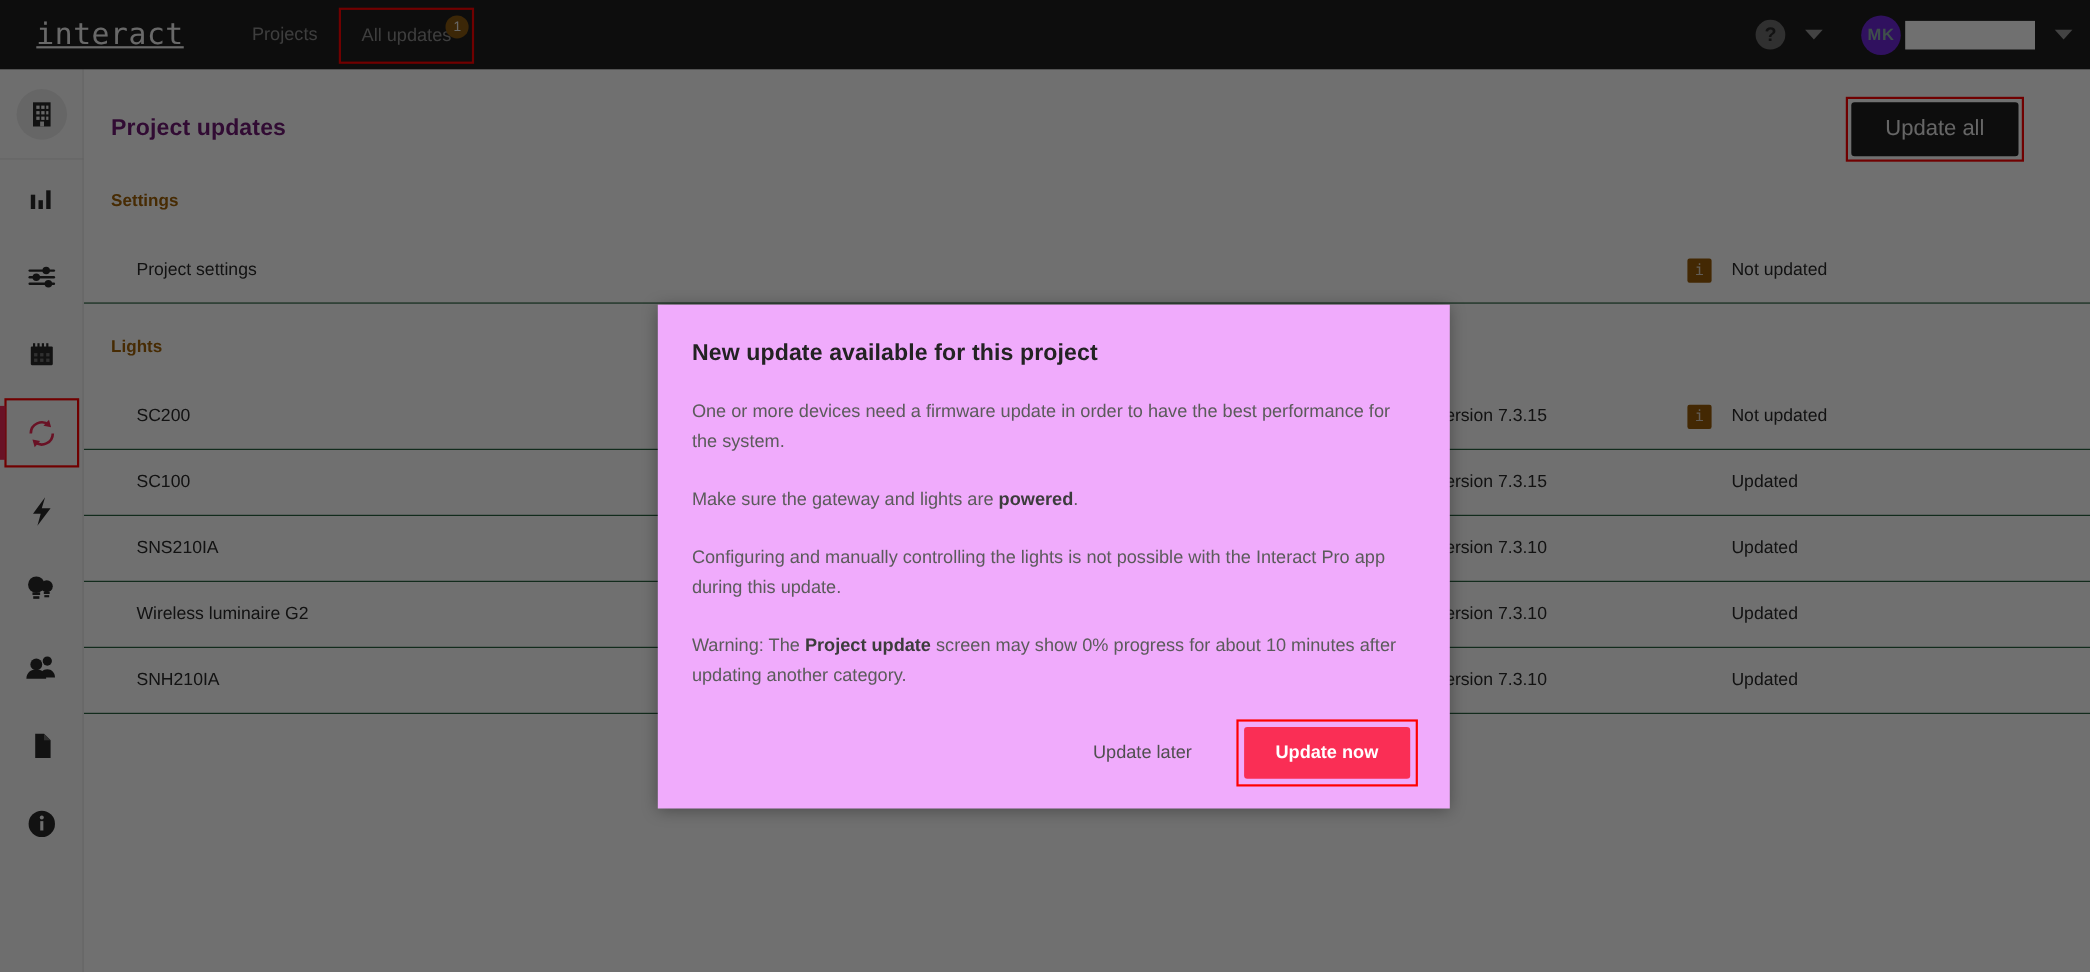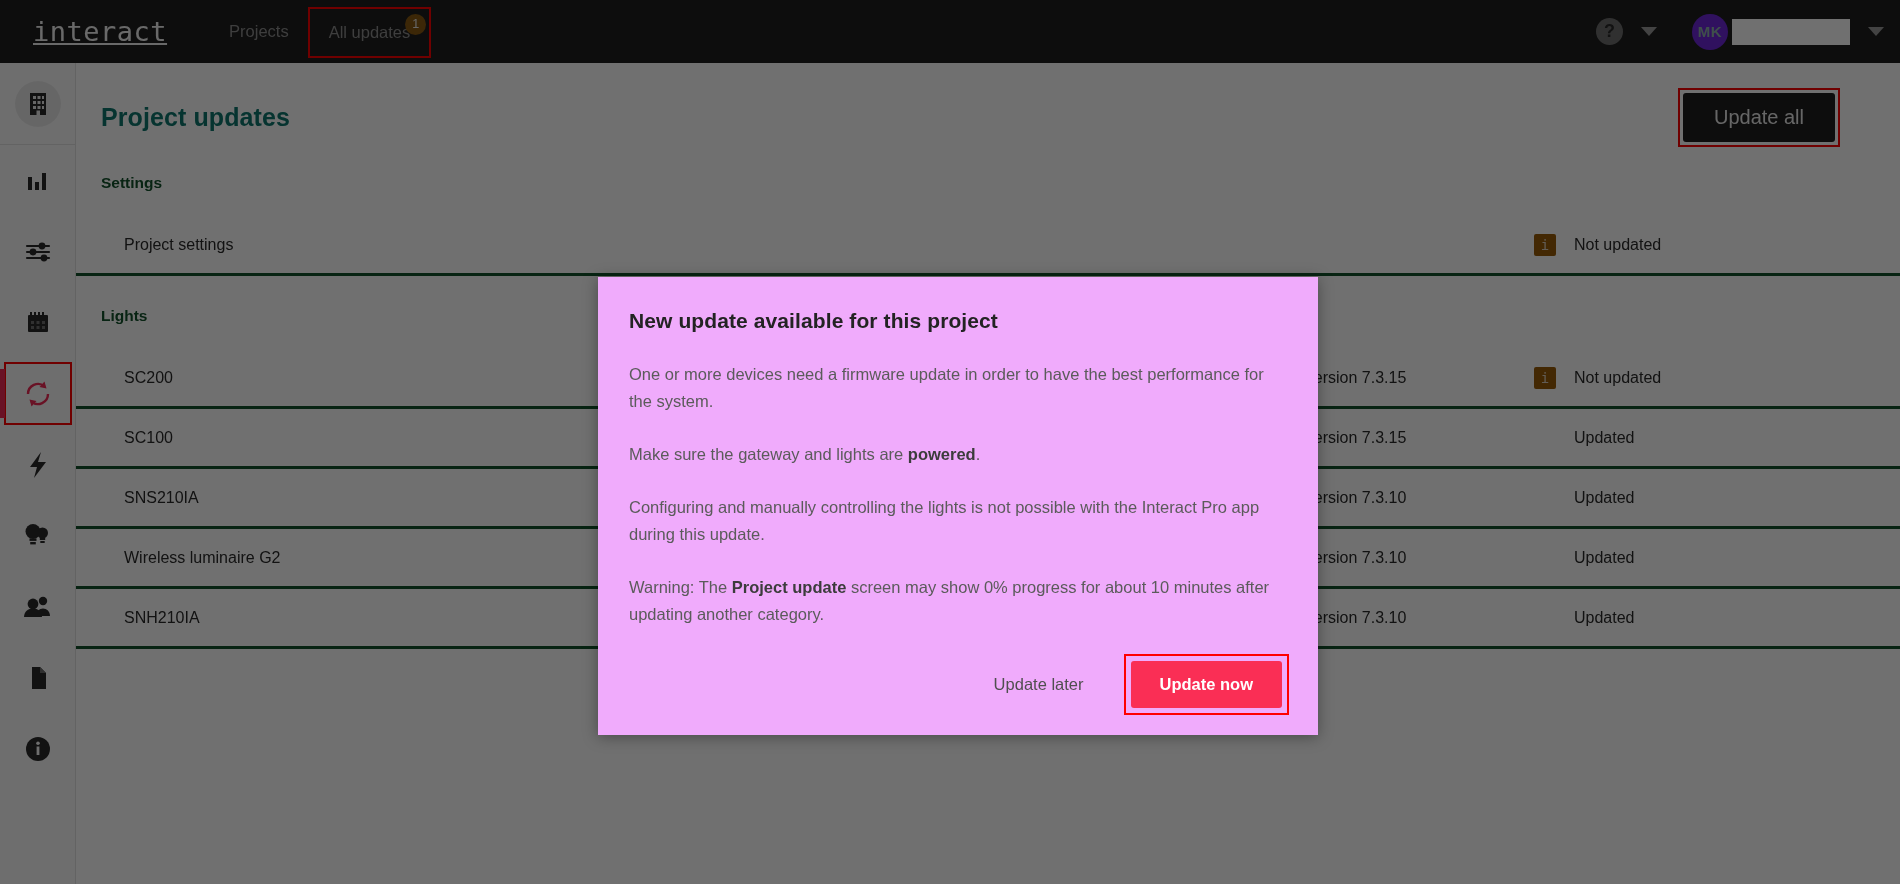--- a/index.html
+++ b/index.html
@@ -160,9 +160,9 @@
     height: 80px;
   }
   .page-title {
-    font-size: 25px;
+    font-size: 21px;
     font-weight: bold;
-    color: #0f766e;
+    color: #701a75;
     letter-spacing: 0.1px;
   }
   .update-all-wrap {

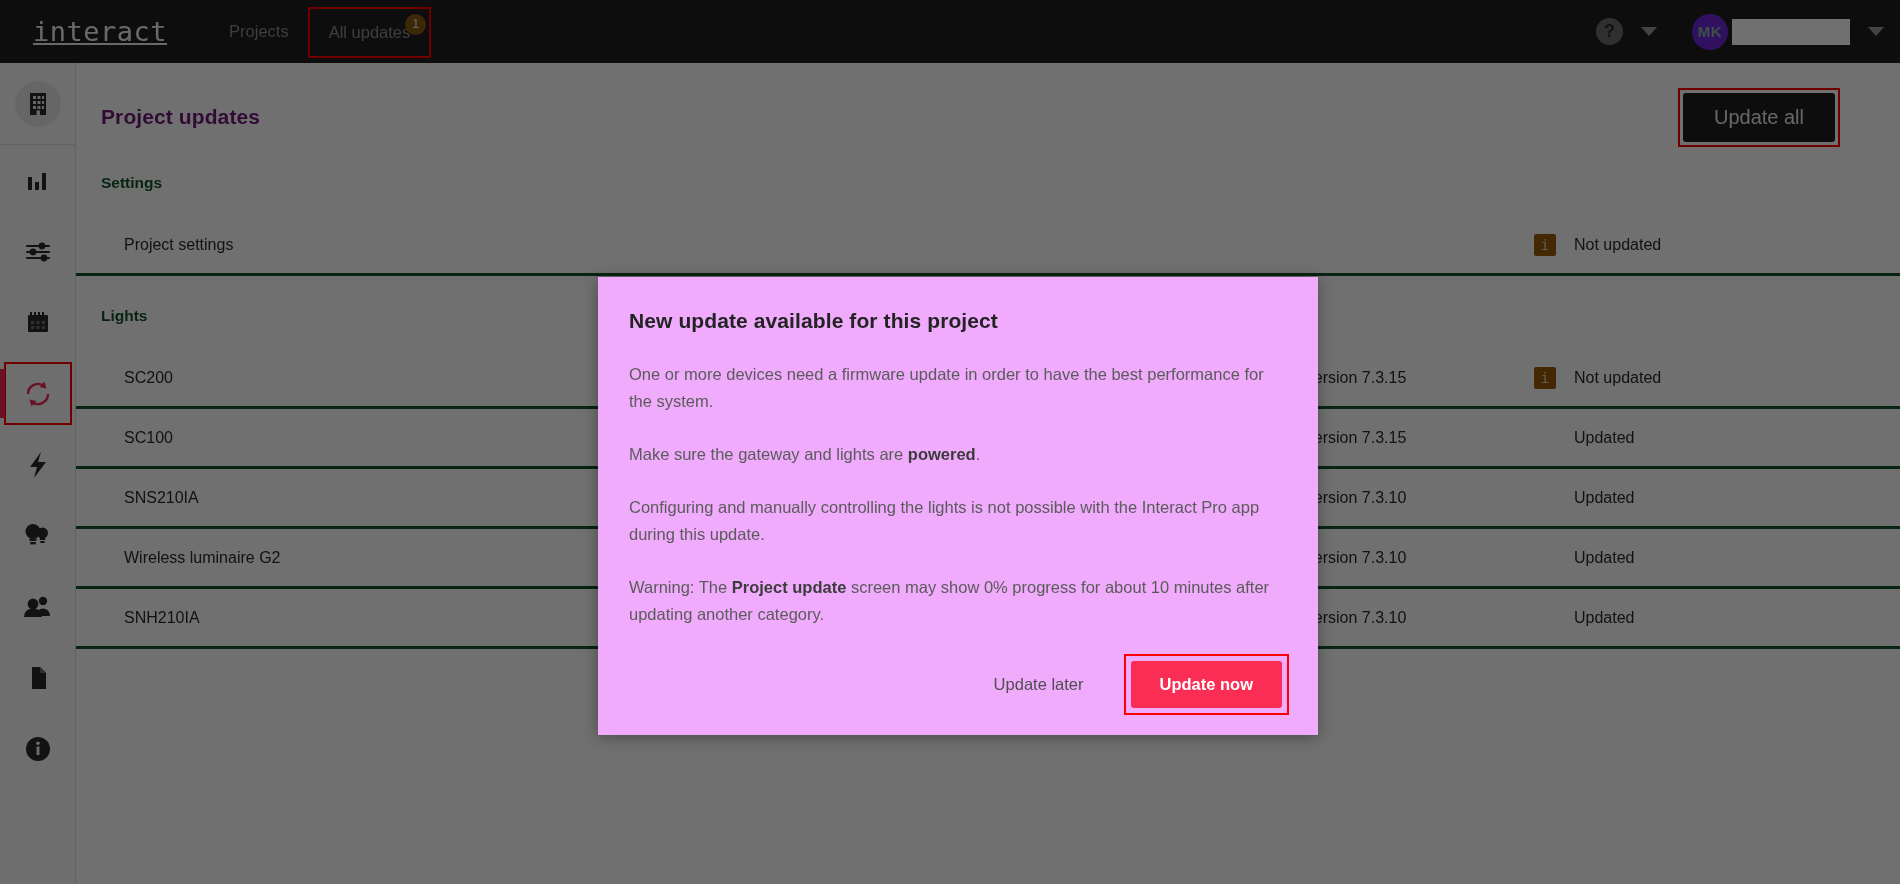--- a/index.html
+++ b/index.html
@@ -187,7 +187,7 @@
   .section-title {
     font-size: 15.5px;
     font-weight: bold;
-    color: #14532d;
+    color: #a16207;
     padding: 31px 0 0 25px;
   }
   .rows { margin-top: 24px; }

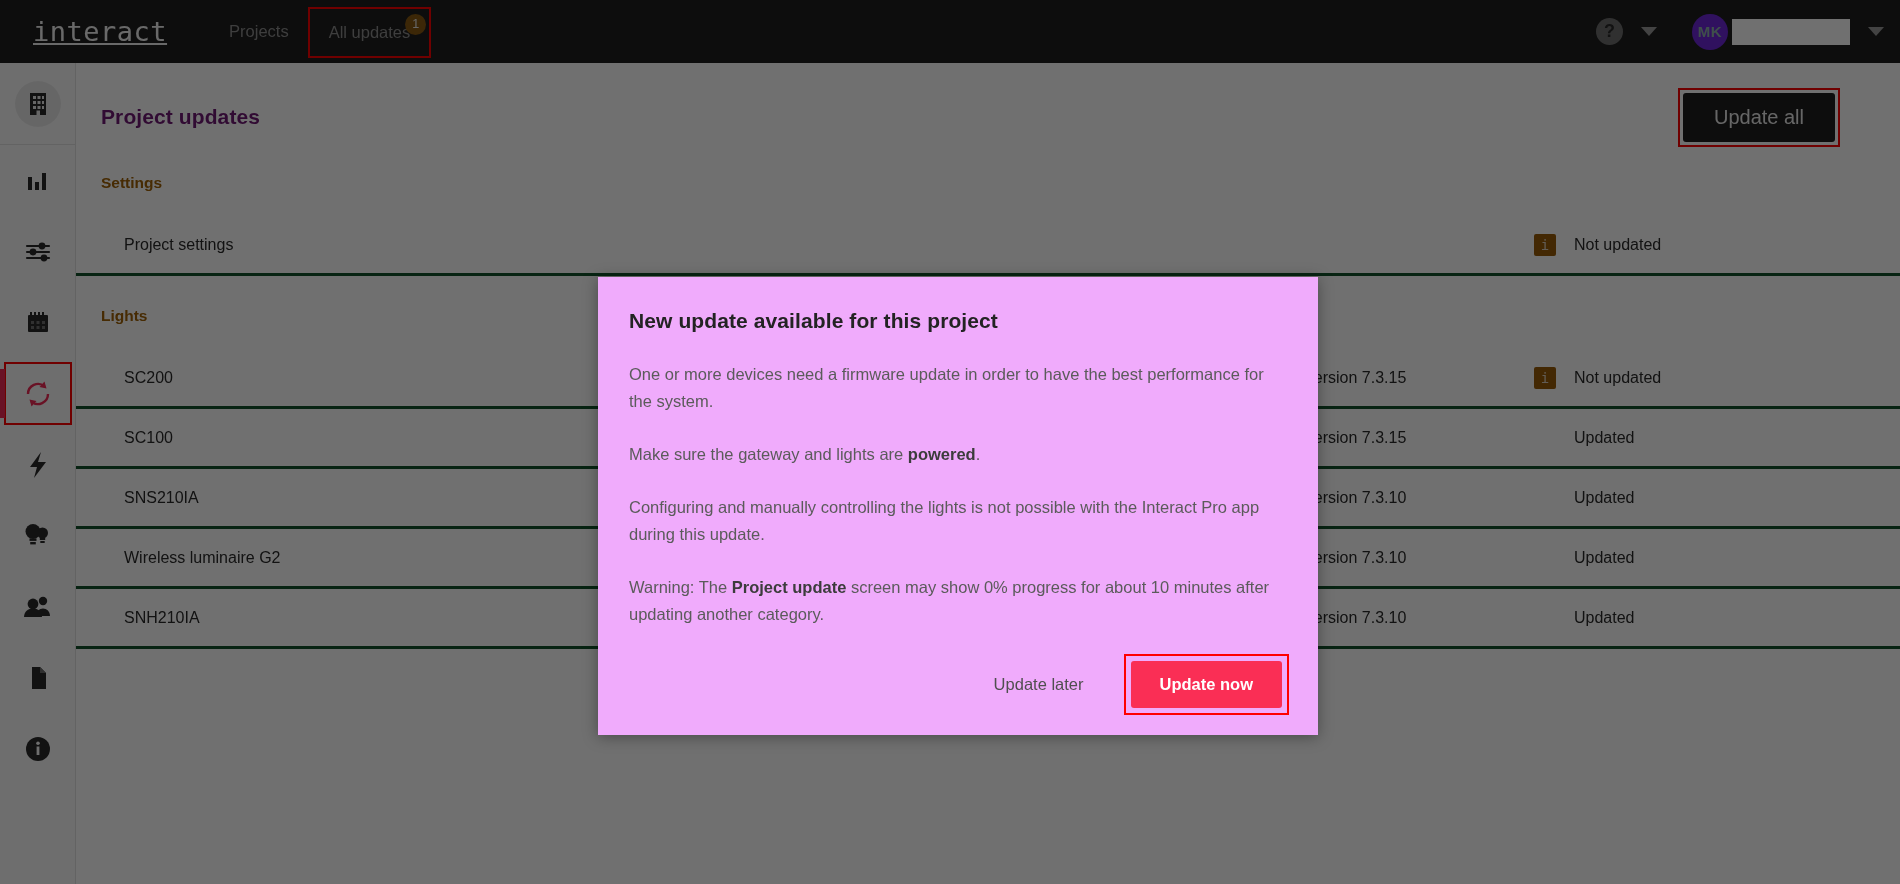--- a/index.html
+++ b/index.html
@@ -194,7 +194,7 @@
   .row {
     display: flex; align-items: center;
     height: 60px;
-    border-bottom: 3px solid #14532d;
+    border-bottom: 1px solid #14532d;
     padding: 0 0 0 48px;
     font-size: 16px;
     color: #2b2b2b;

